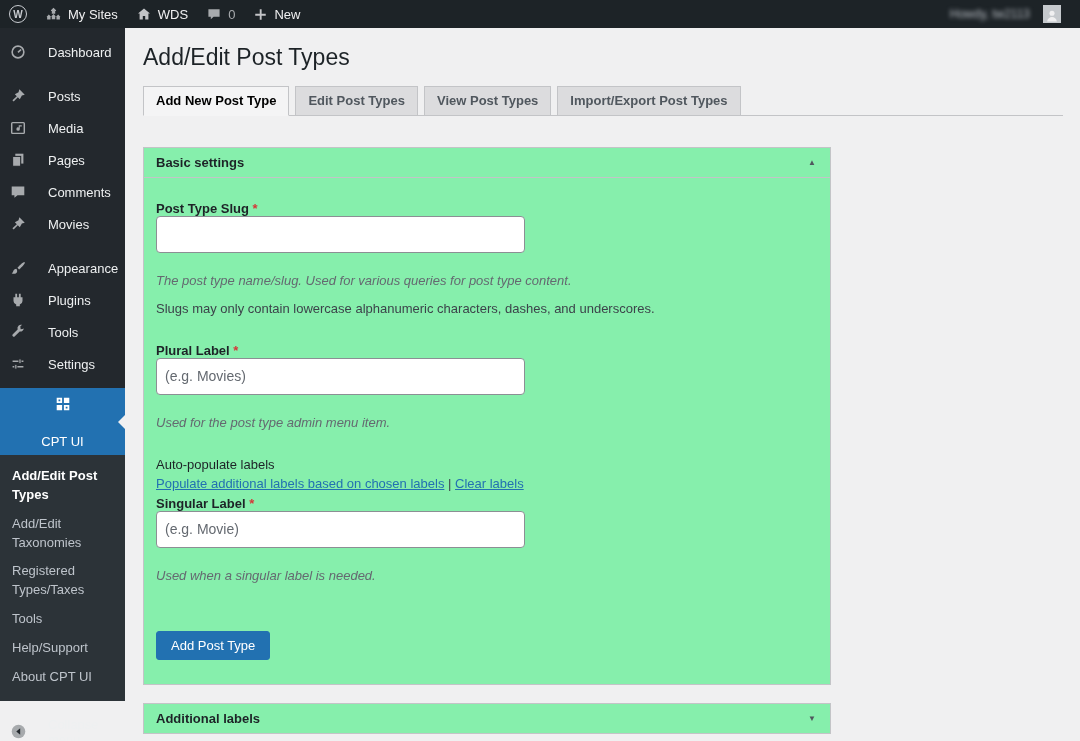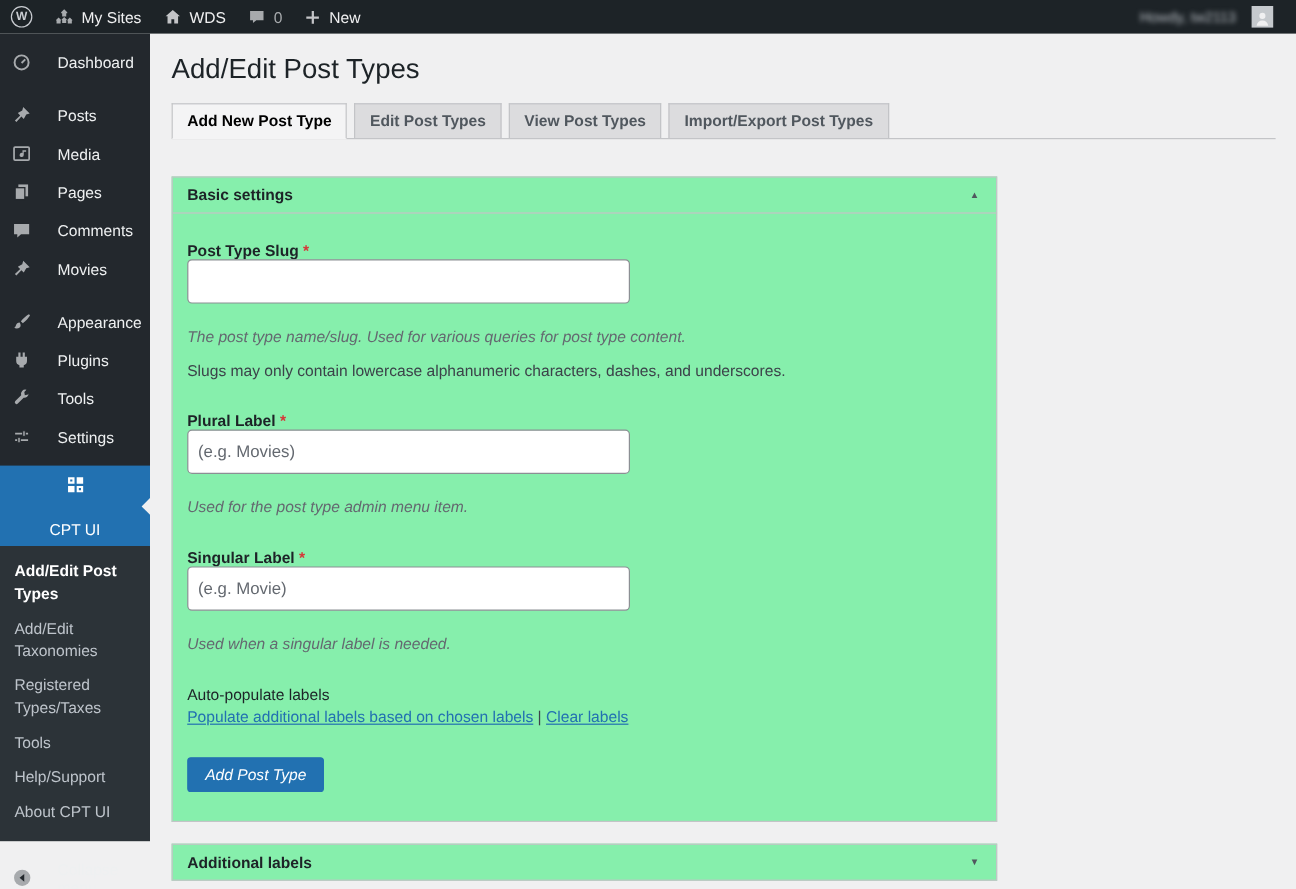--- a/index.html
+++ b/index.html
@@ -333,17 +333,6 @@
         </div>
       </div>
 
-      <div class="form-row">
-        <div class="form-label">
-          <span>Singular Label</span>
-          <span class="required">*</span>
-        </div>
-        <div class="form-field">
-          <input class="text-input" type="text" placeholder="(e.g. Movie)" style="">
-          <div class="help-italic">Used when a singular label is needed.</div>
-        </div>
-      </div>
-
       <div class="form-row" style="margin-bottom:0">
         <div class="form-label normal">Auto-populate labels</div>
         <div class="form-field links-line">
@@ -353,6 +342,17 @@
         </div>
       </div>
 
+      <div class="form-row">
+        <div class="form-label">
+          <span>Singular Label</span>
+          <span class="required">*</span>
+        </div>
+        <div class="form-field">
+          <input class="text-input" type="text" placeholder="(e.g. Movie)" style="">
+          <div class="help-italic">Used when a singular label is needed.</div>
+        </div>
+      </div>
+
       <button class="btn-primary panel-submit">Add Post Type</button>
     </div>
   </div>

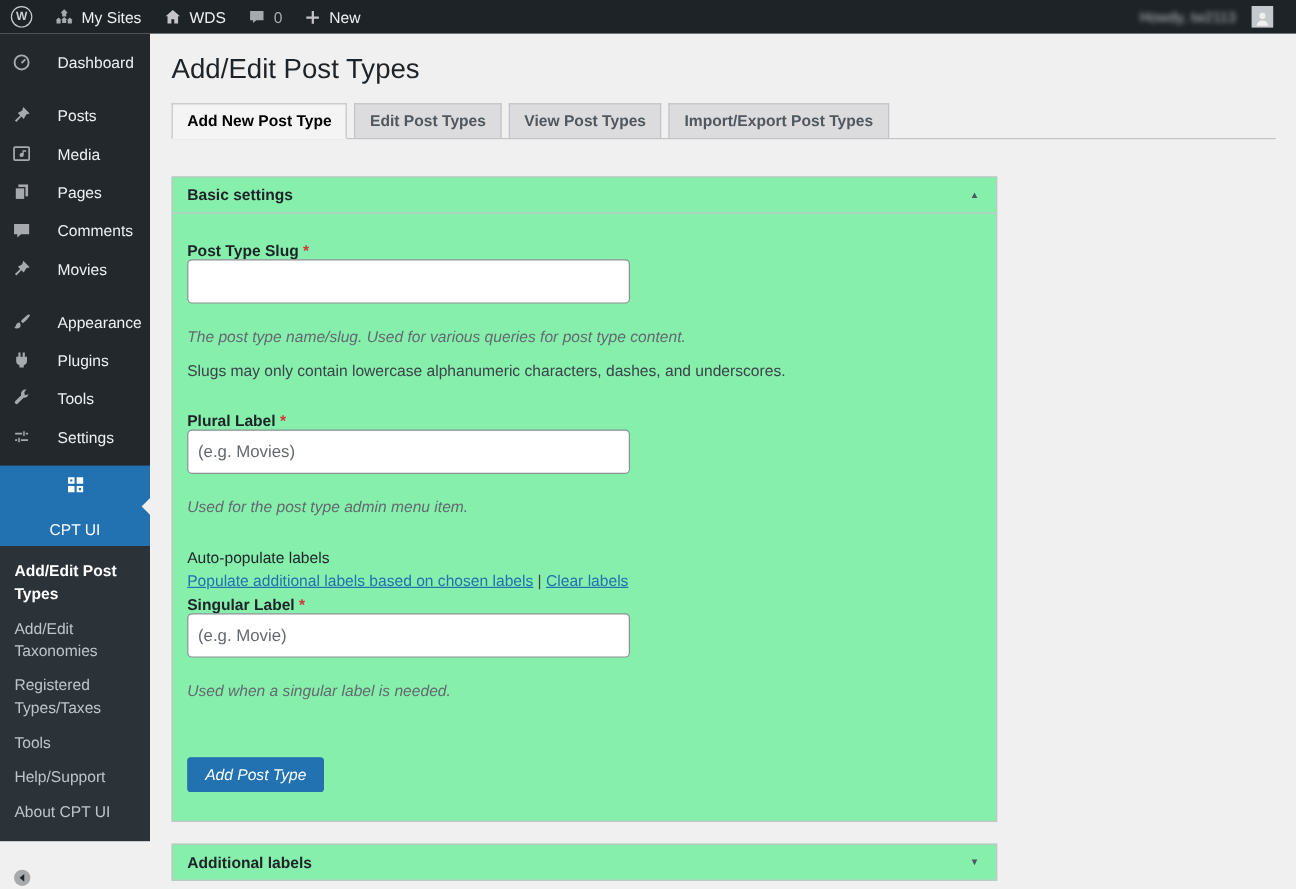--- a/index.html
+++ b/index.html
@@ -118,7 +118,6 @@
     display:inline-block; background:#2271b1; border:1px solid #2271b1; color:#fff;
     font-size:13px; font-weight:400; padding:6px 14px; border-radius:3px; cursor:pointer;
     font-family:"Liberation Sans", sans-serif;
-    font-style:italic;
   }
   .panel-submit { margin-top:26px; }
   .footer-submit { margin:16px 0 0 18px; }

